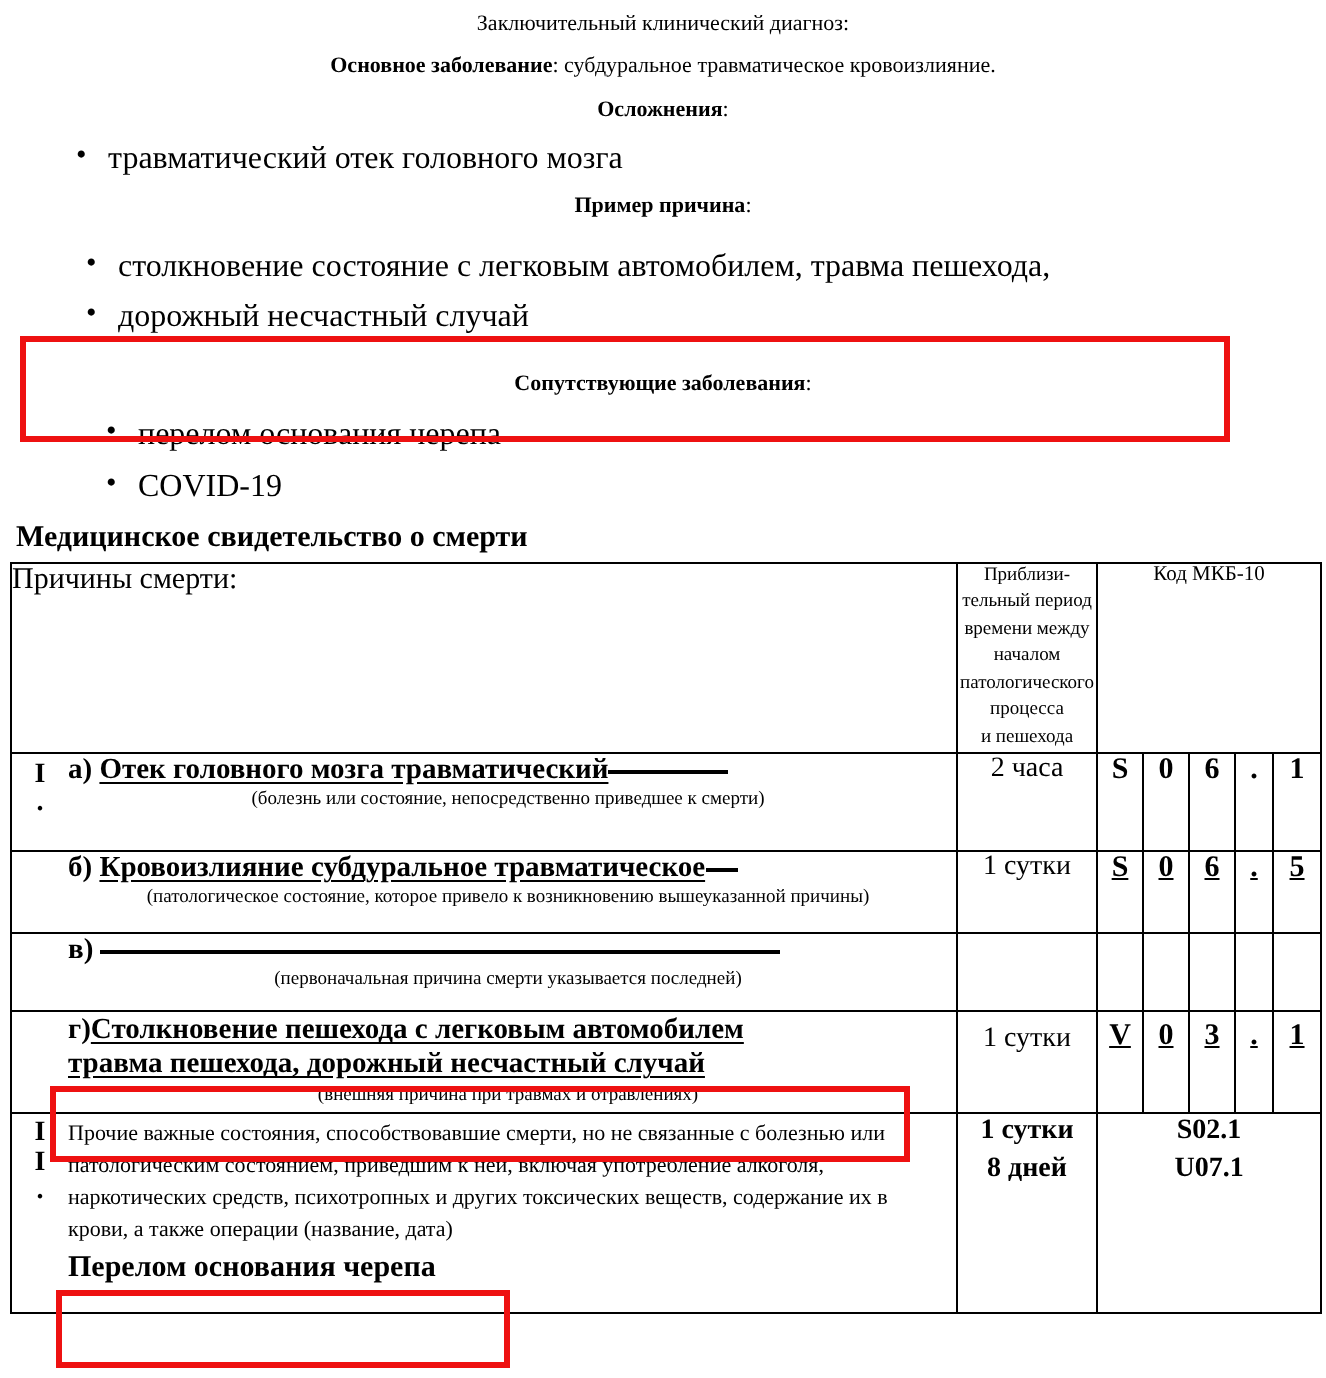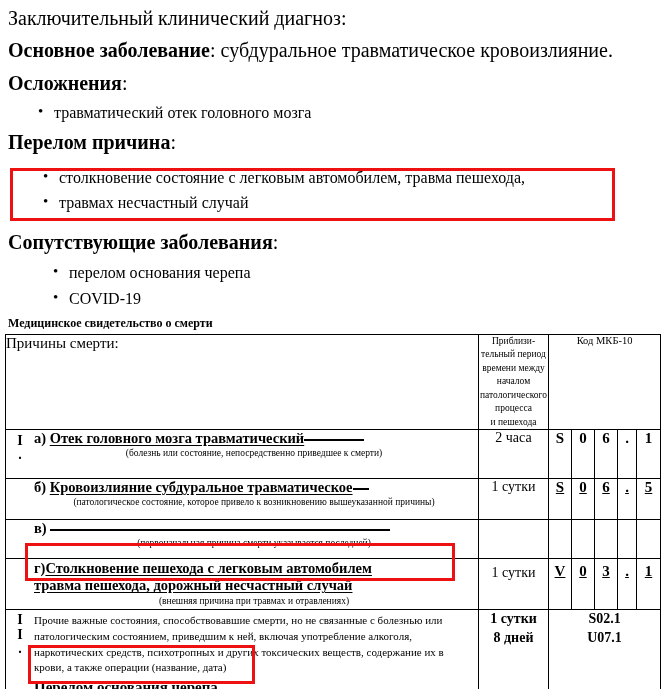--- a/index.html
+++ b/index.html
@@ -34,9 +34,10 @@
     margin: 0 0 7px 0;
   }
   .line {
-    font-size: 20px;
+    font-size: 11px;
     line-height: 1.22;
     margin: 0 0 8px 0;
+    text-align: center;
   }
   .line .lbl {
     font-weight: bold;

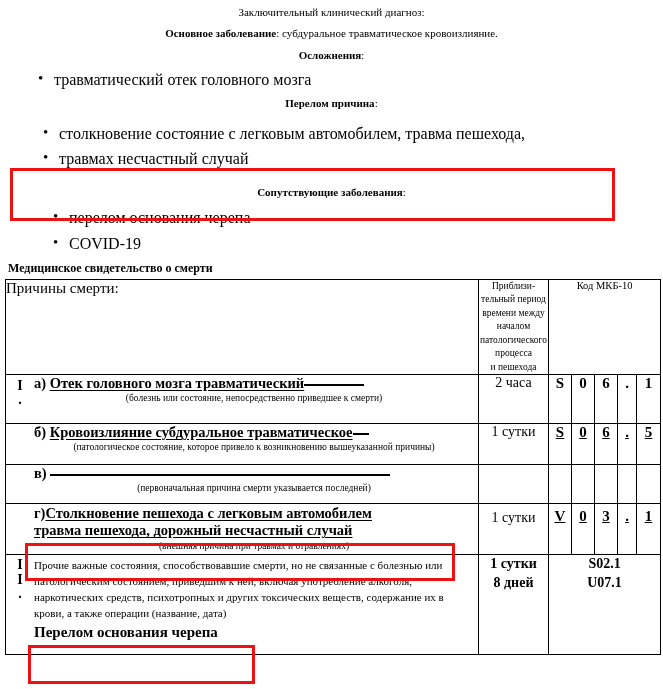--- a/index.html
+++ b/index.html
@@ -229,7 +229,7 @@
     </ul>
 
     <div class="line">
-      <span class="lbl">Перелом причина</span><span>:</span>
+      <span class="lbl">Пример причина</span><span>:</span>
     </div>
 
     <ul class="bullets tight" style="margin-left:5px;margin-right:48px;padding-top:5px;padding-bottom:2px;">

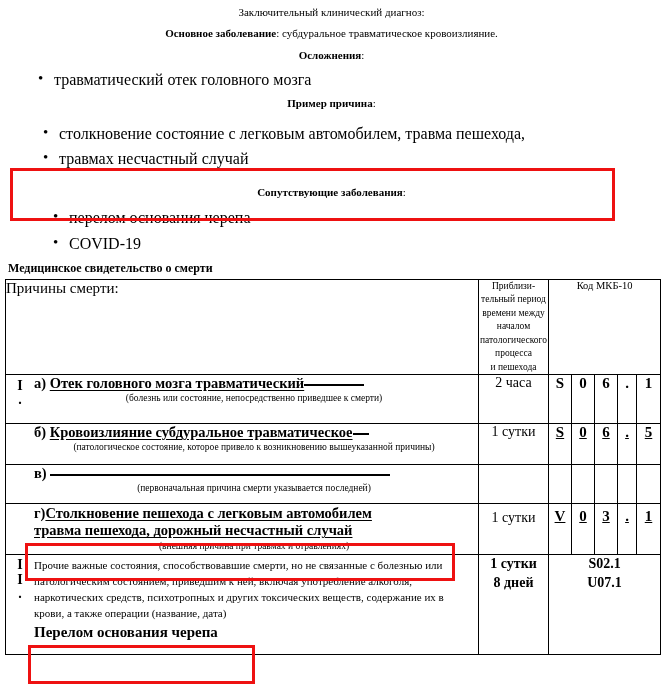--- a/index.html
+++ b/index.html
@@ -234,7 +234,7 @@
 
     <ul class="bullets tight" style="margin-left:5px;margin-right:48px;padding-top:5px;padding-bottom:2px;">
       <li>столкновение состояние с легковым автомобилем, травма пешехода,</li>
-      <li>травмах несчастный случай</li>
+      <li>дорожный несчастный случай</li>
     </ul>
 
     <div class="line" style="margin-top:10px;">

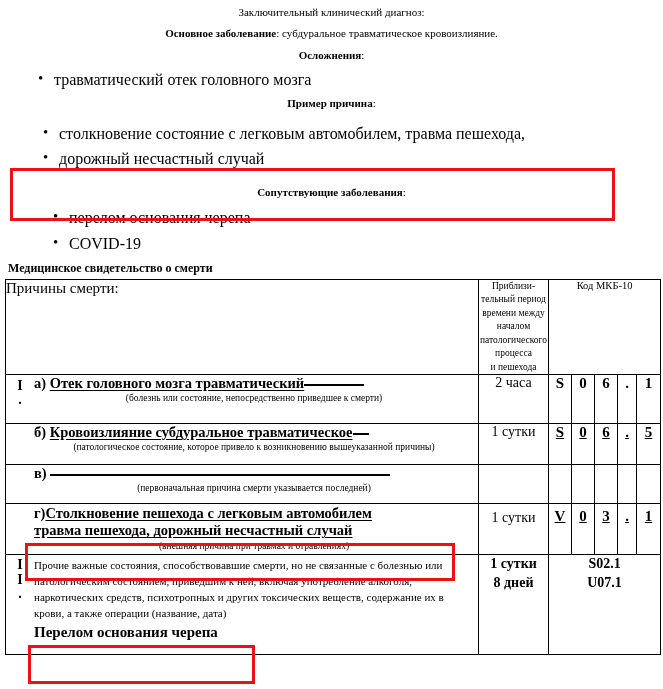--- a/index.html
+++ b/index.html
@@ -72,7 +72,7 @@
 
   
   .doc-heading {
-    font-size: 12px;
+    font-size: 15px;
     font-weight: bold;
     margin: 0 0 3px 8px;
   }

